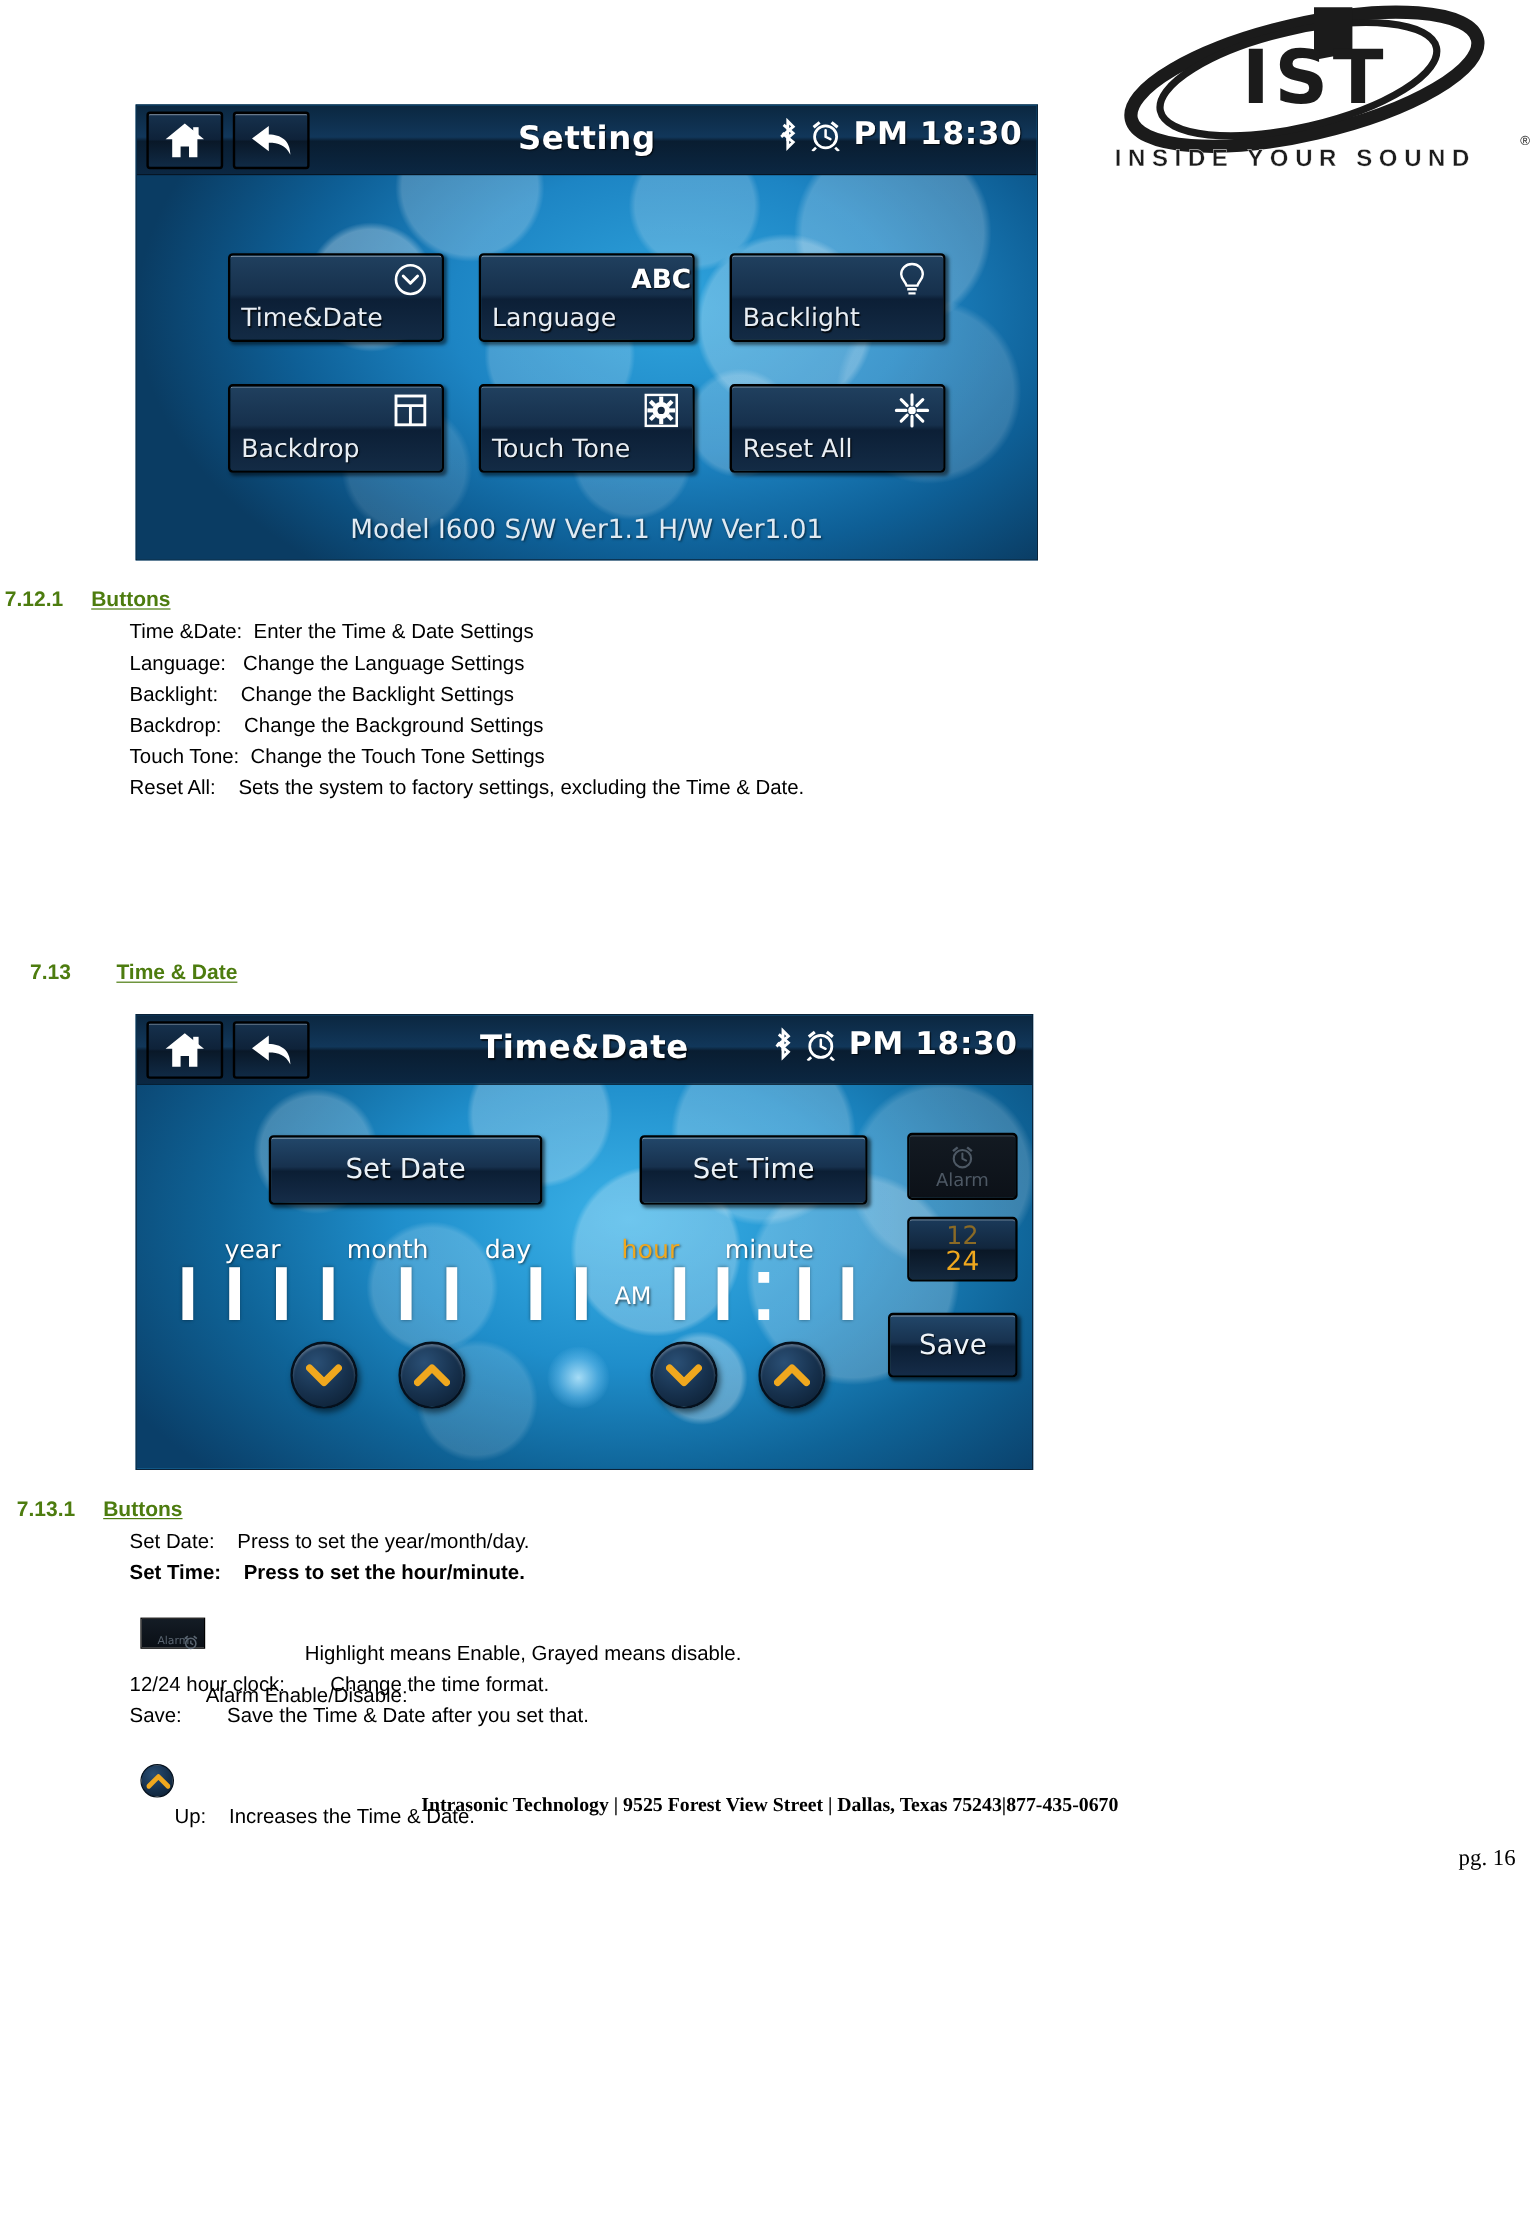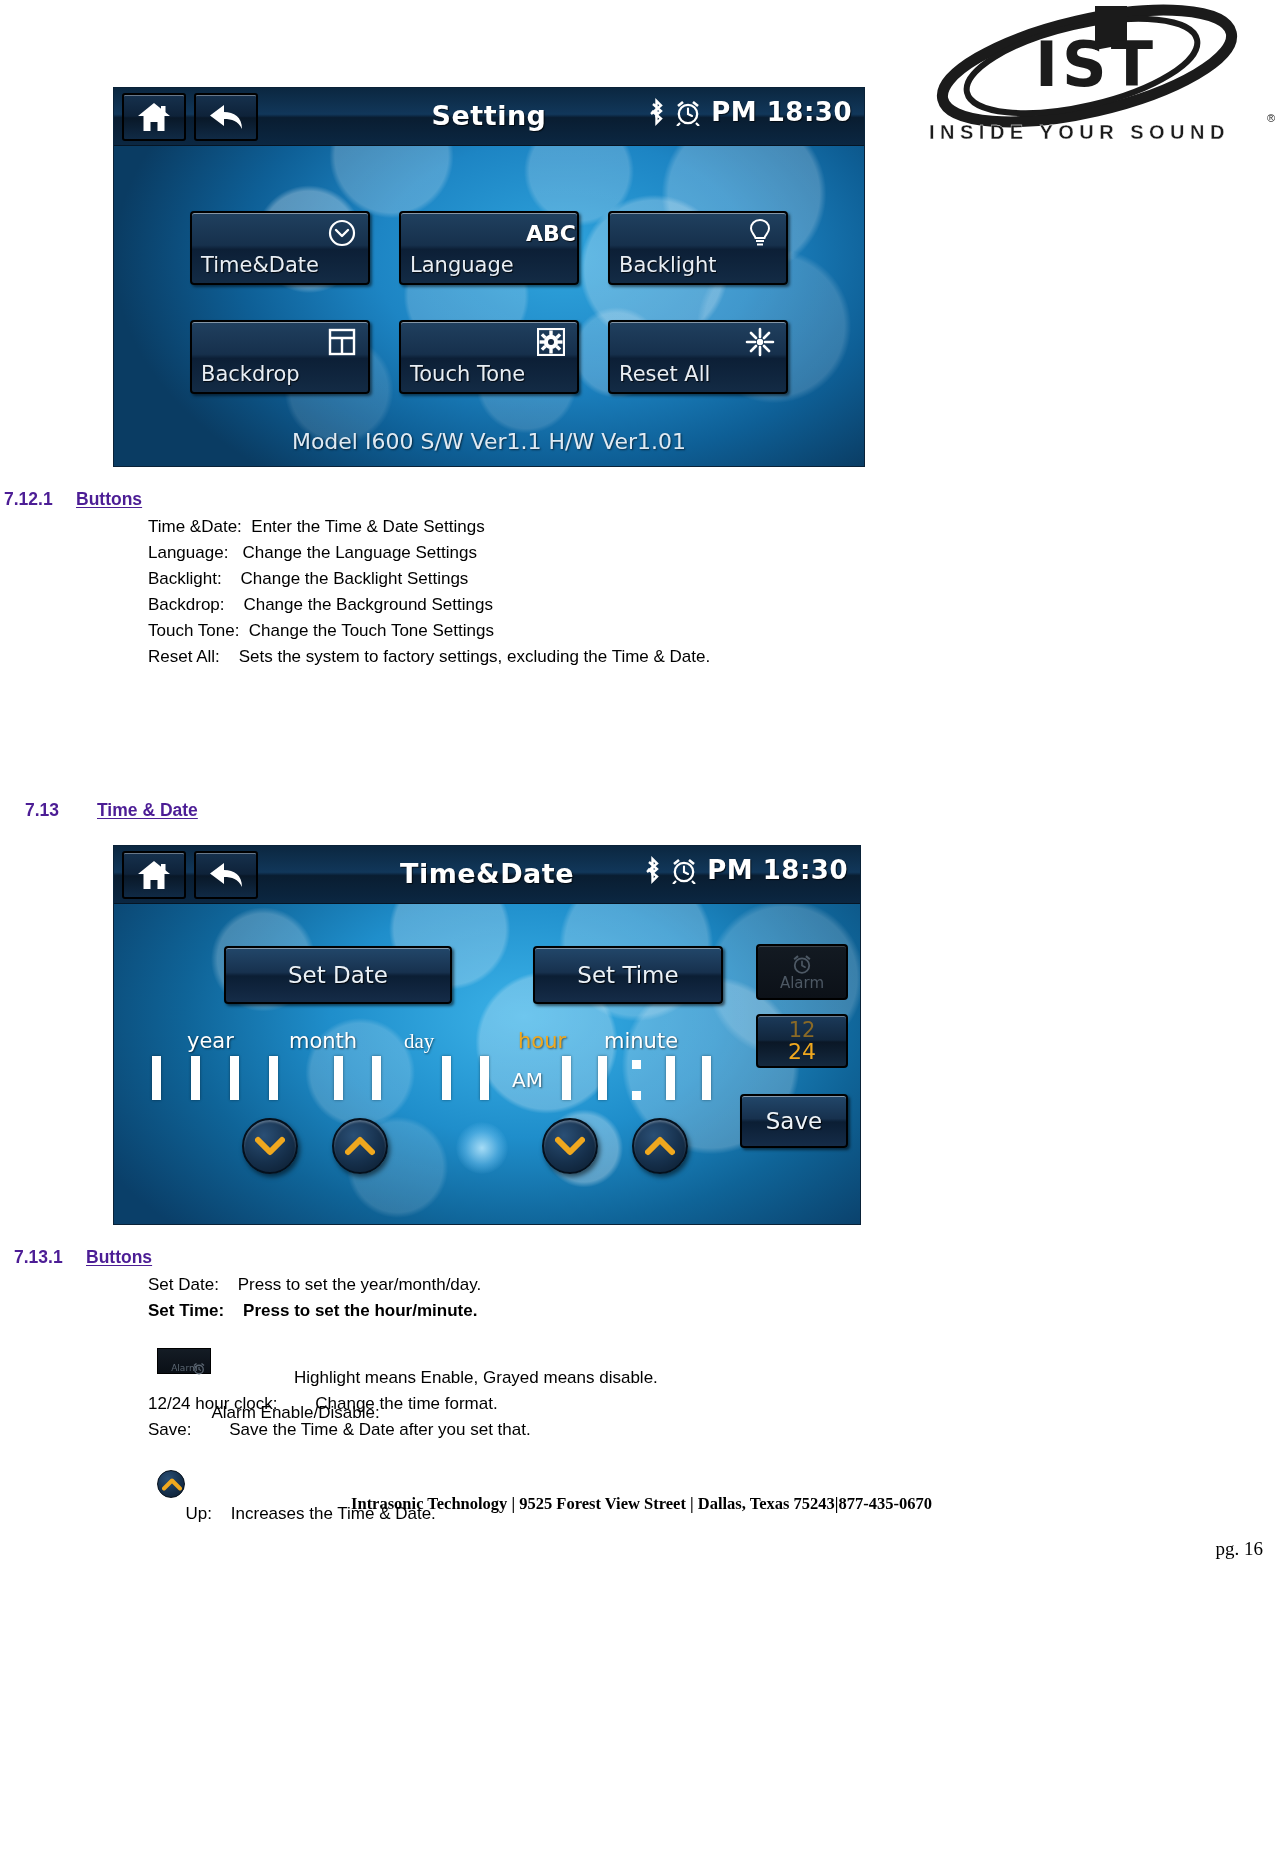--- a/index.html
+++ b/index.html
@@ -220,7 +220,7 @@
   }
   .sec-head {
     position:absolute; display:flex; align-items:baseline; gap:0;
-    font-size:17.5px; font-weight:bold; color:#4c1d95;
+    font-size:17.5px; font-weight:bold; color:#4d7c0f;
   }
   .sec-num { width:72px; display:inline-block; }
   .sec-title { text-decoration:underline; text-underline-offset:2px; }

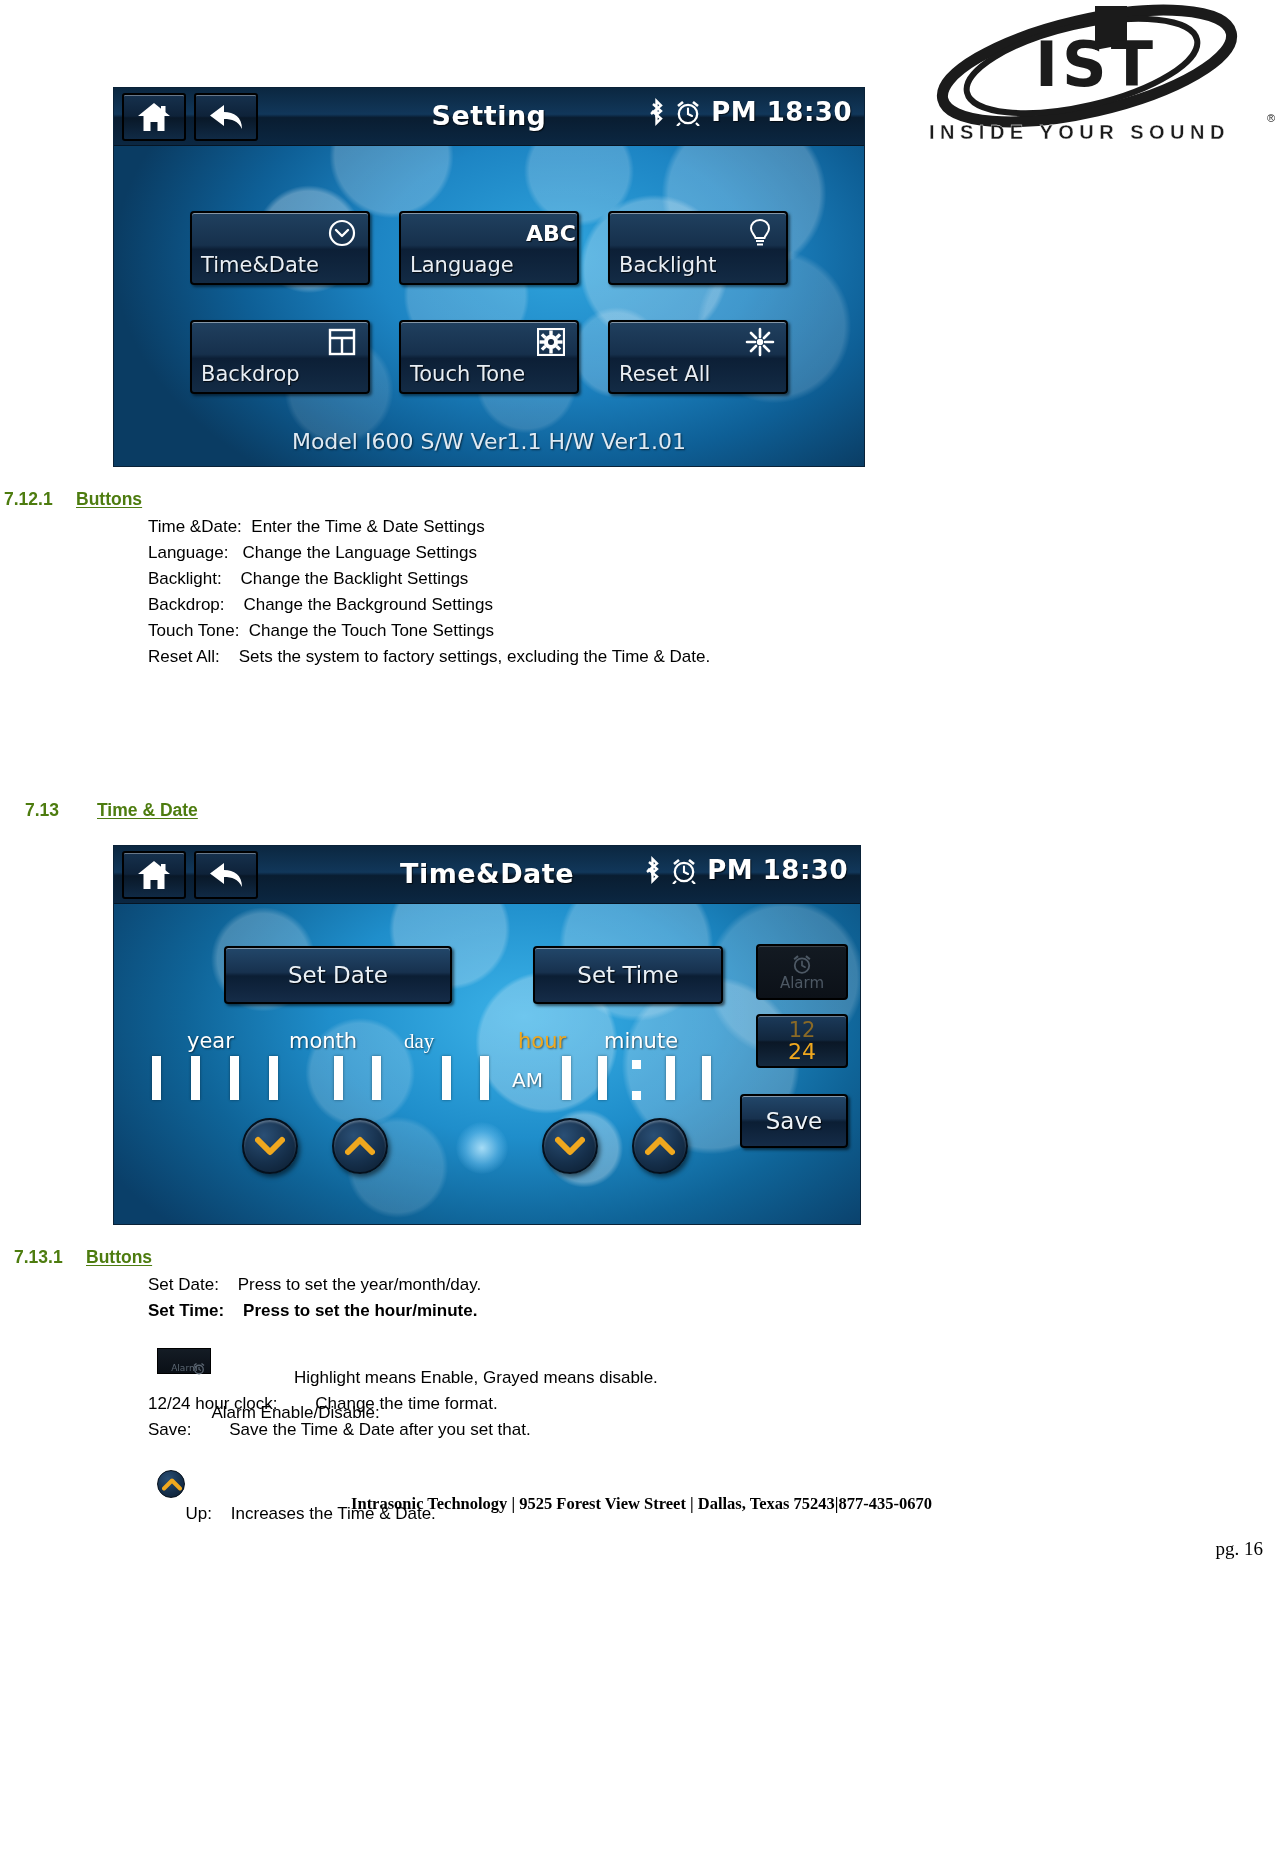--- a/index.html
+++ b/index.html
@@ -227,7 +227,7 @@
 
   .body-line {
     position:absolute; font-size:17px; color:#000;
-    white-space:pre; font-family:"Liberation Sans", sans-serif;margin-left:40px;
+    white-space:pre; font-family:"Liberation Sans", sans-serif;
   }
 
   .inline-icon-alarm {

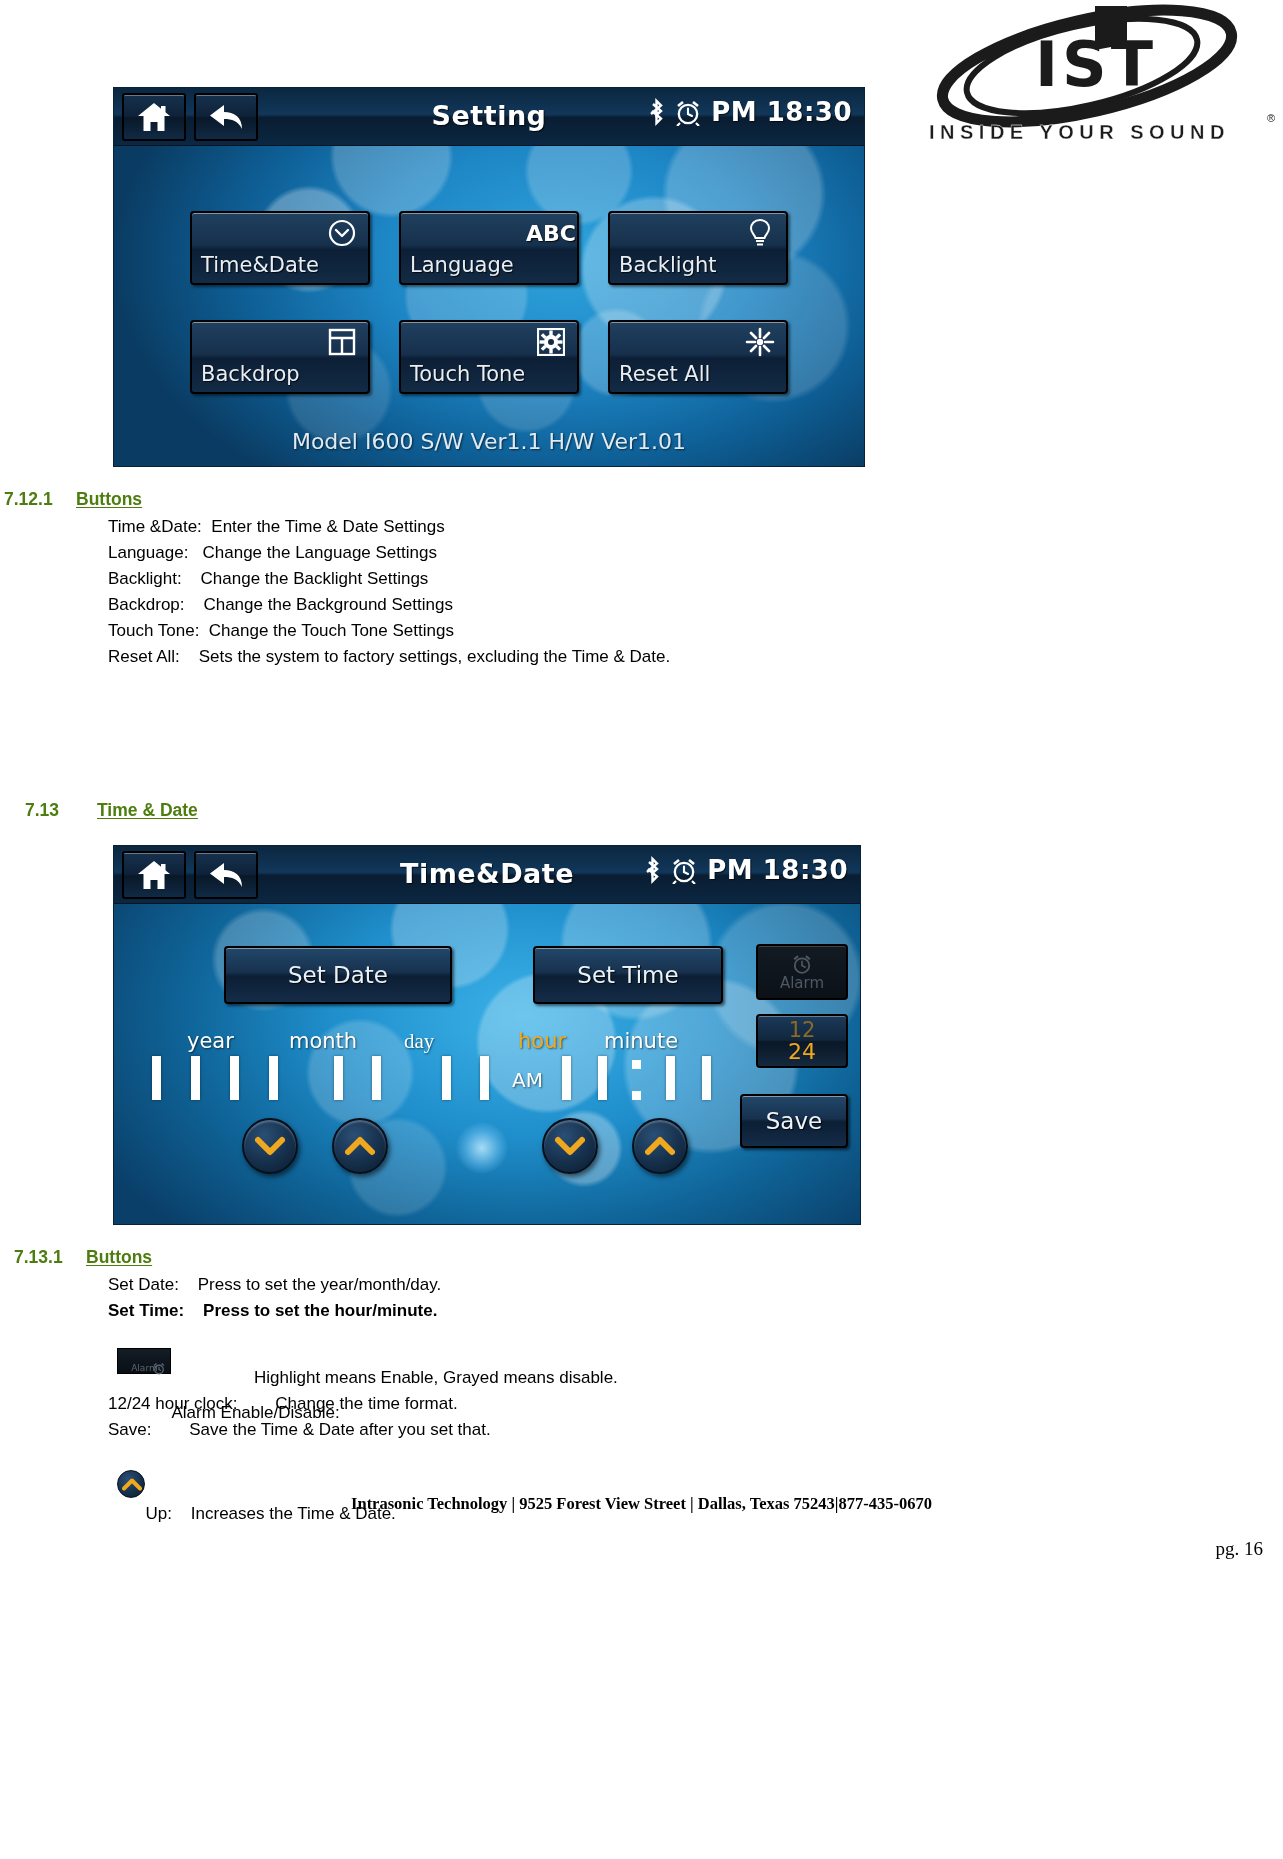--- a/index.html
+++ b/index.html
@@ -462,7 +462,7 @@
 
   <div class="fld-label" style="left:73px;">year</div>
   <div class="fld-label" style="left:175px;">month</div>
-  <div class="fld-label" style="left:290px;font-family:Liberation Serif, serif;">day</div>
+  <div class="fld-label" style="left:290px;">day</div>
   <div class="fld-label active" style="left:392px;margin-left:12px;">hour</div>
   <div class="fld-label" style="left:490px;text-align:center;">minute</div>
 

